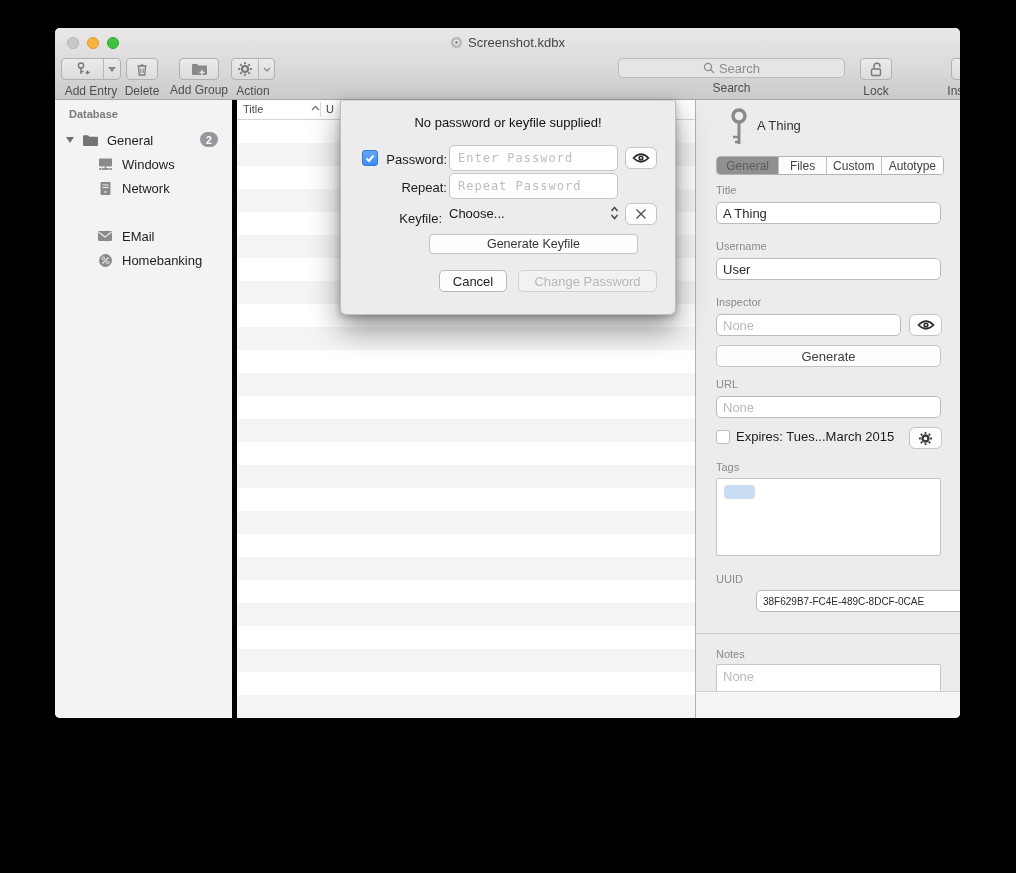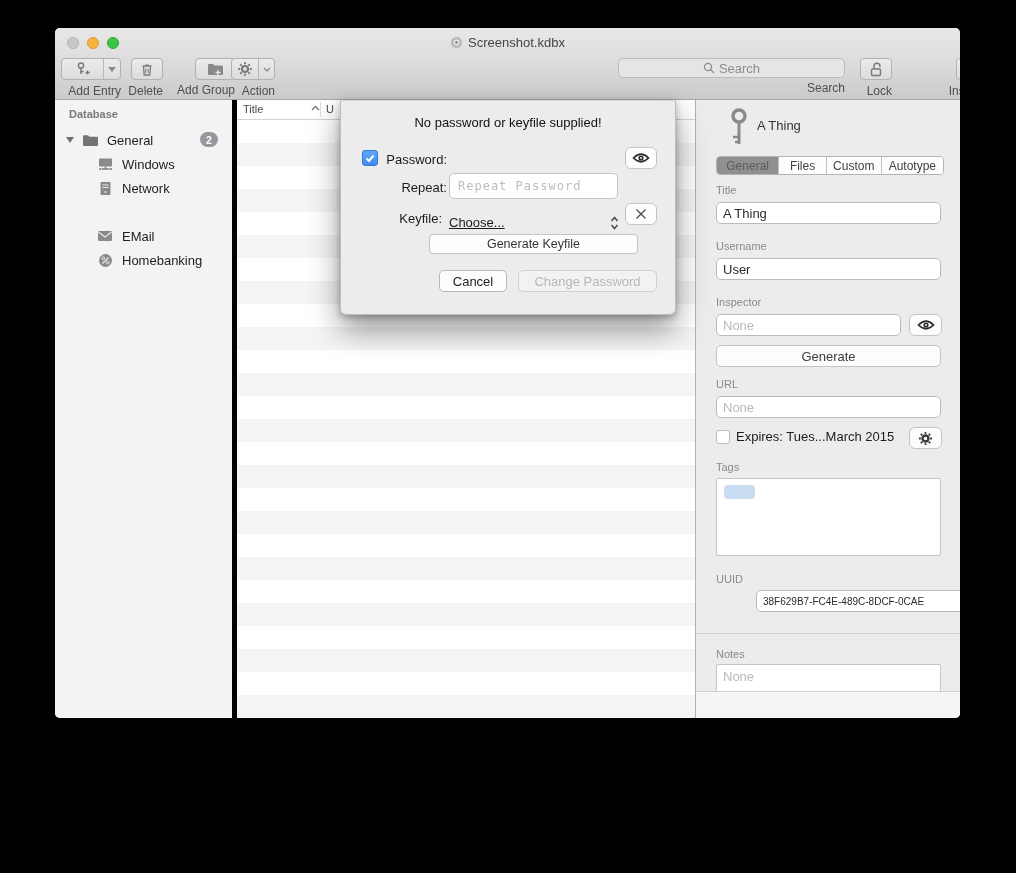--- a/index.html
+++ b/index.html
@@ -24,7 +24,7 @@
   .win-title .proxy { display:inline-block; width:13px; height:13px; vertical-align:-2px;
                       margin-right:5px; }
 
-  .tbg { position:absolute; top:30px; text-align:right; }
+  .tbg { position:absolute; top:30px; text-align:center; }
   .tbtn { display:inline-flex; align-items:center; justify-content:center; height:22px;
           background:linear-gradient(#ecebec,#dddbdc); border:1px solid #b2b0b1;
           border-radius:4px; }

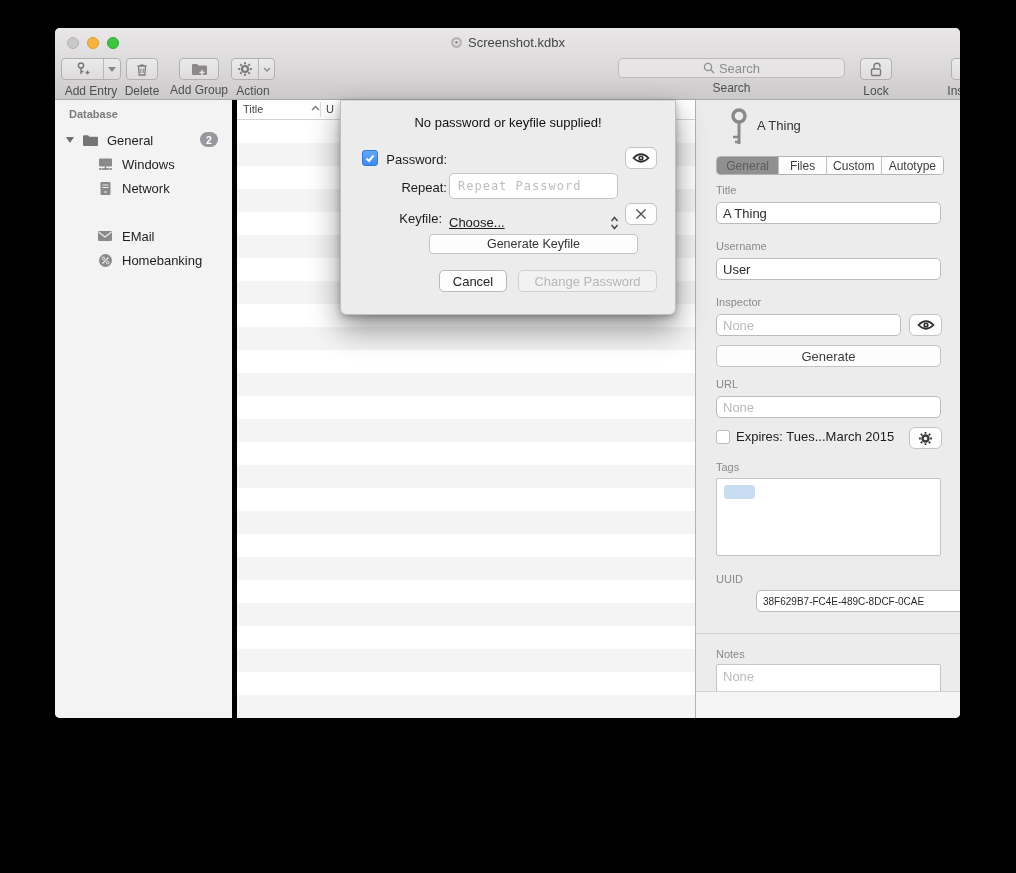--- a/index.html
+++ b/index.html
@@ -413,6 +413,7 @@
         </svg>
     </span>
     <div class="dlg-label" style="left:38px;top:51px">Password:</div>
+    <input class="dfield" style="top: 44px;" placeholder="Enter Password">
     <span class="dlg-sqbtn" style="top:46px">
       <svg width="18" height="12" viewBox="0 0 18 12">
         <path d="M1.5 6 Q9 -1.5 16.5 6 Q9 13.5 1.5 6 Z" fill="none" stroke="#2e2e2e" stroke-width="1.7"></path>

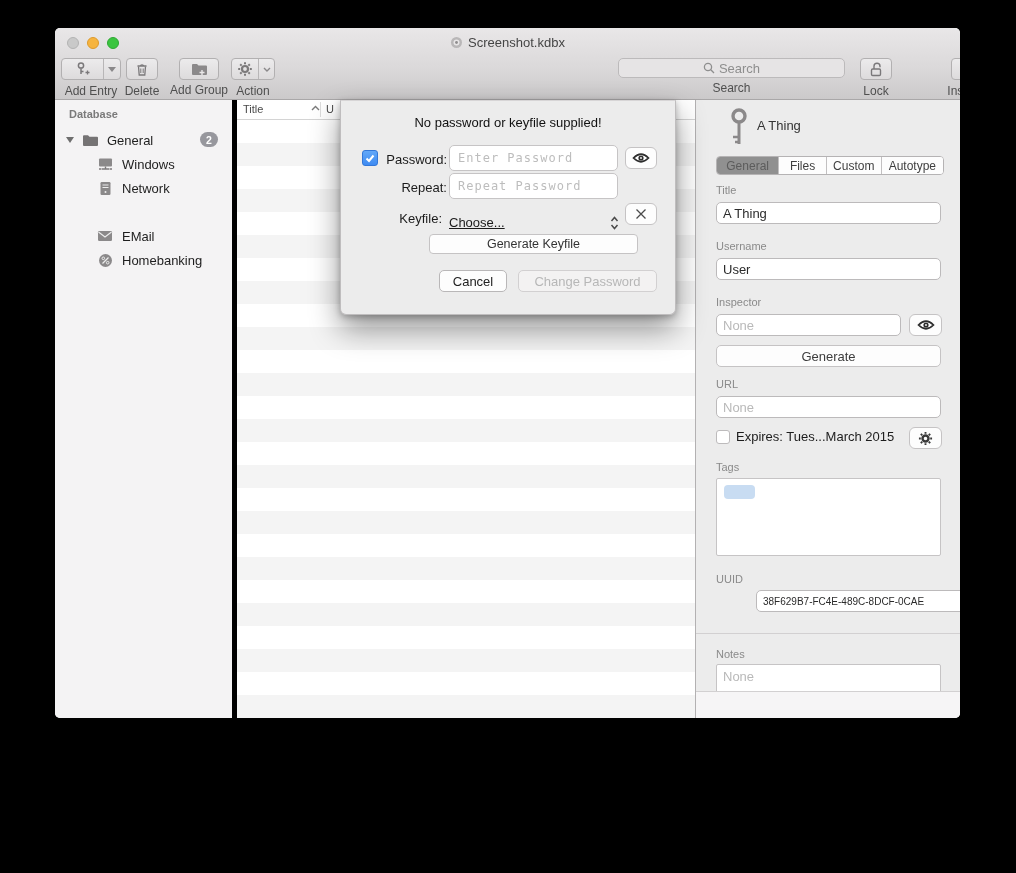--- a/index.html
+++ b/index.html
@@ -125,7 +125,7 @@
                  background:linear-gradient(var(--accent-blue,#62a8f8),#3e8bf2);
                  border:1px solid #3277d8; display:flex; align-items:center; justify-content:center; }
   .popup-row { position:absolute; left:108px; top:105px; width:170px; height:24px; display:flex;
-               align-items:flex-end;text-decoration:underline; }
+               align-items:flex-start; }
   .popup-row .val { flex:1; color:#1b1b1b; }
   .gen-key-btn { position:absolute; left:88px; top:133px; width:209px; height:20px;
                  background:#fdfdfd; border:1px solid #c5c3c4; border-radius:4px; font-size:12.5px;

